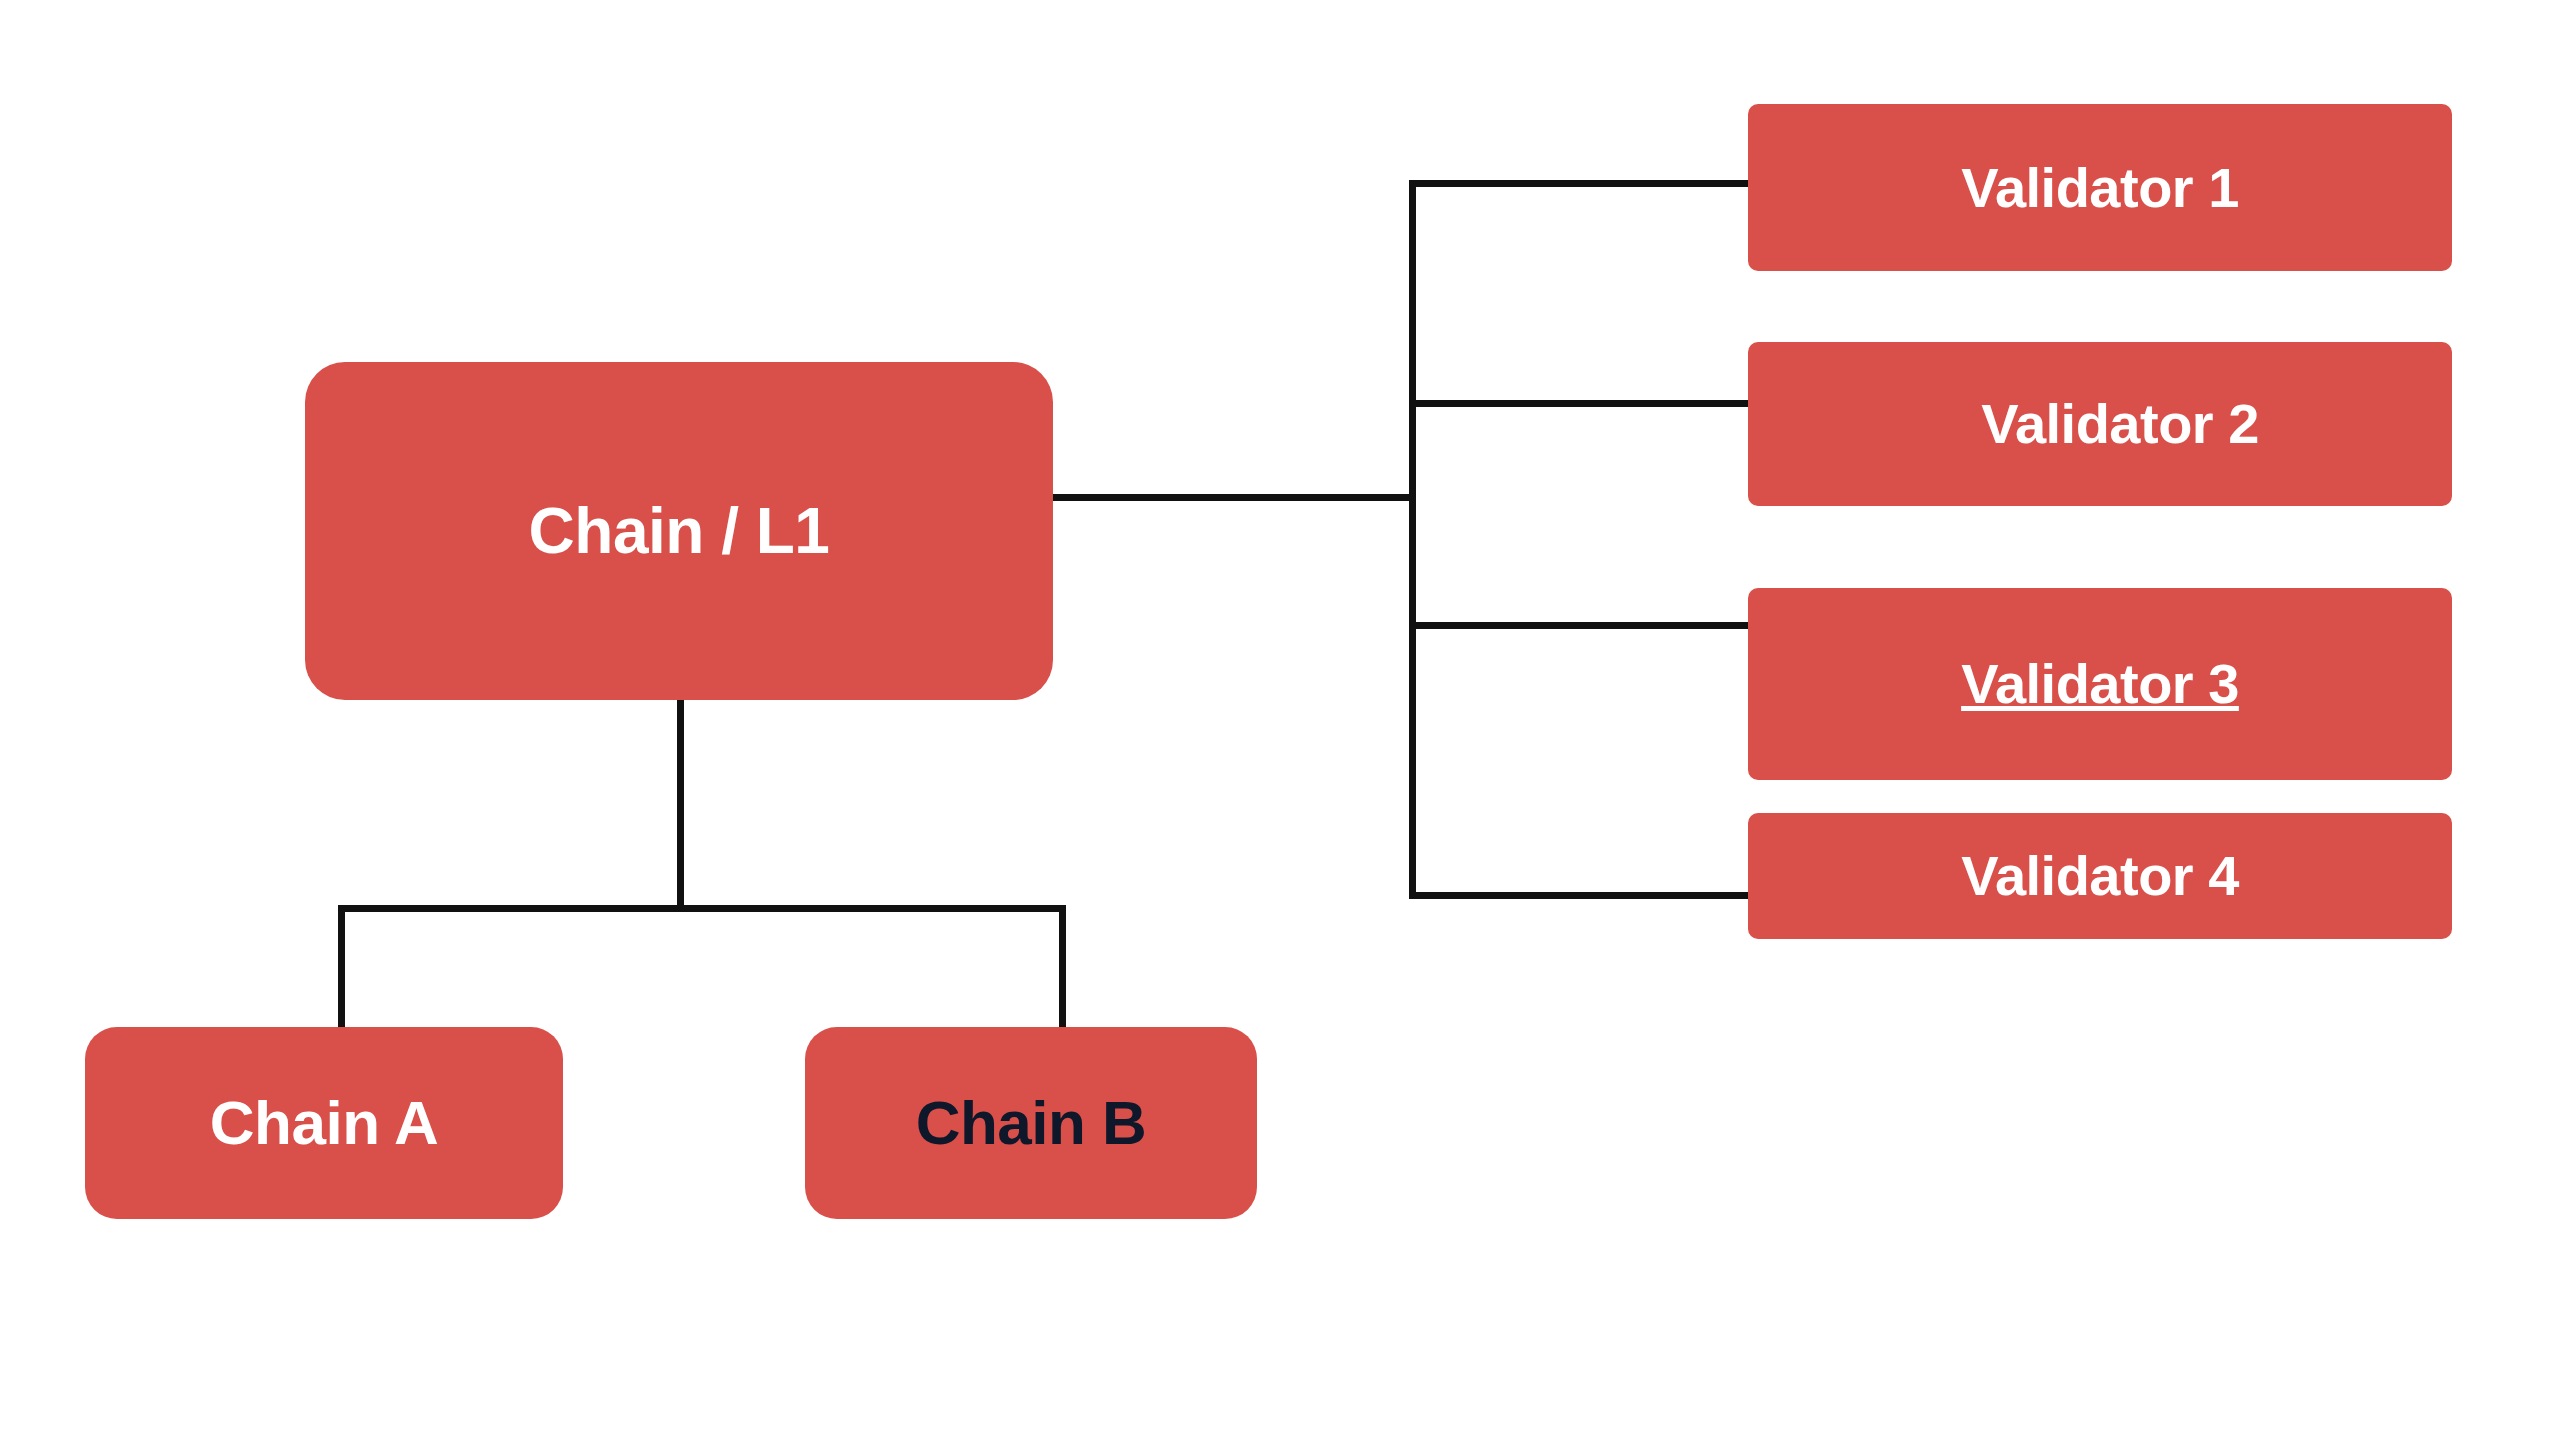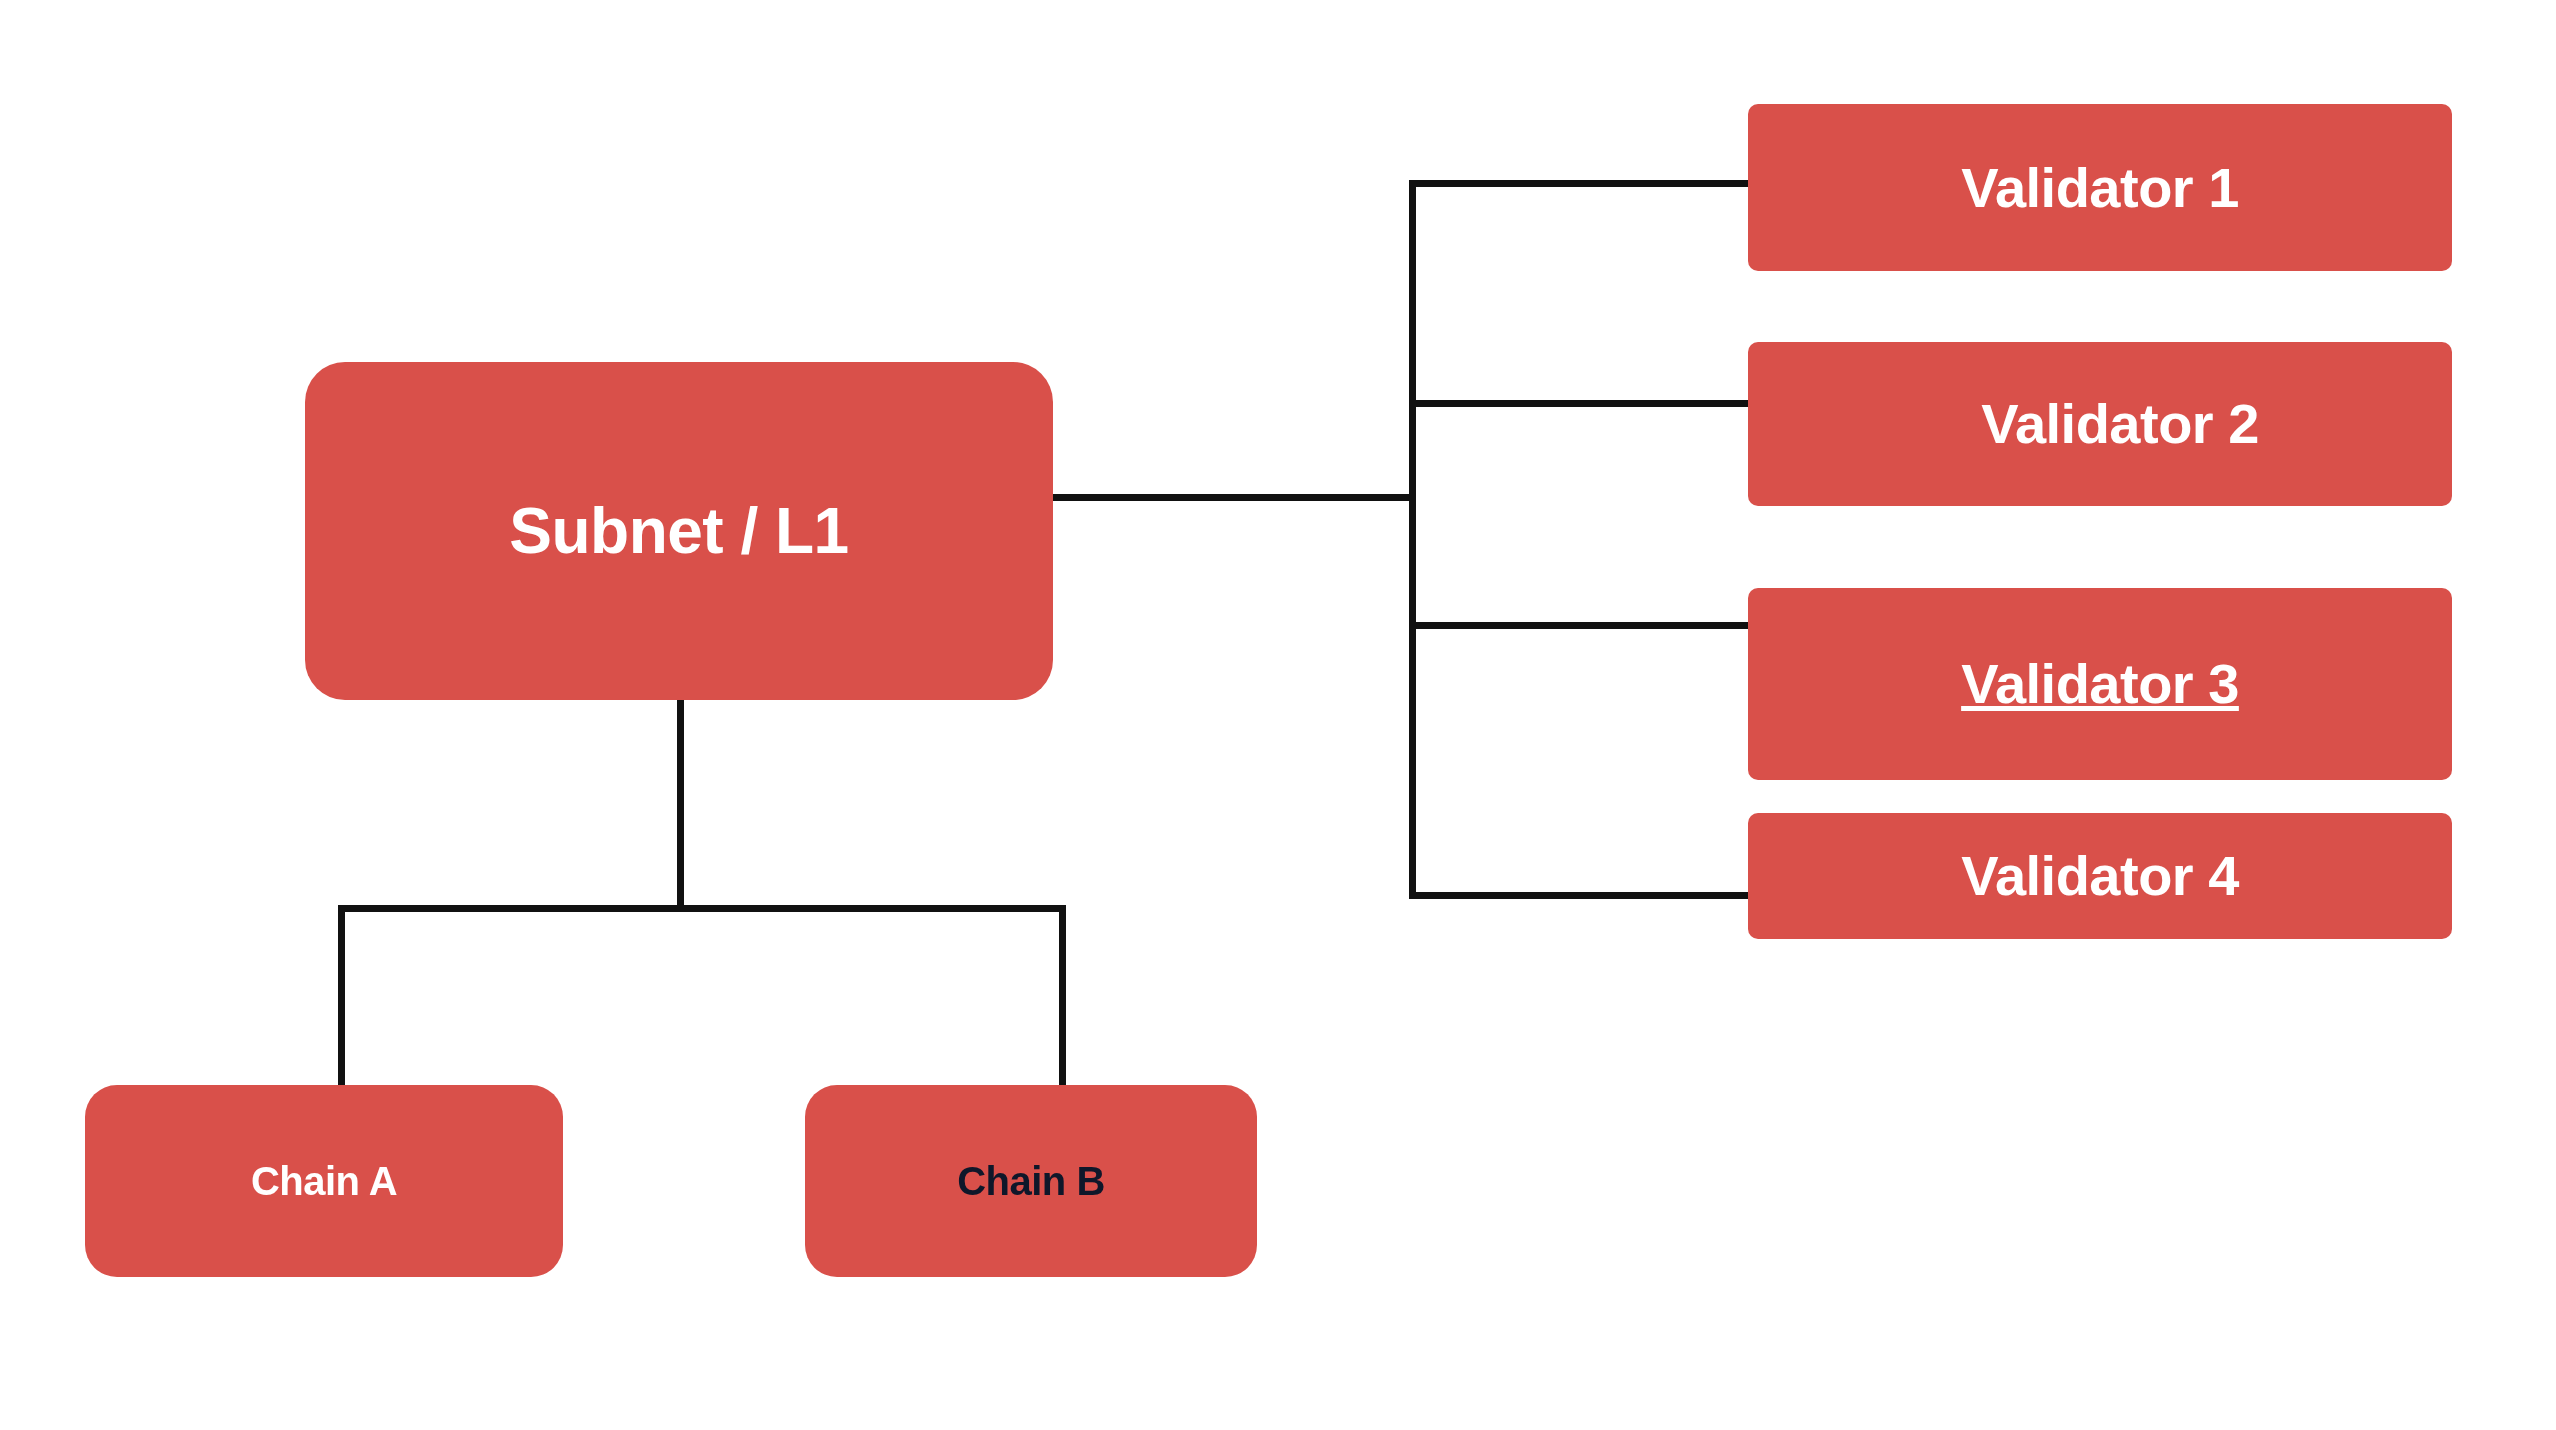--- a/index.html
+++ b/index.html
@@ -98,7 +98,7 @@
   <div class="conn conn-v" style="left: 1059px; top: 905px; height: 185px; background: rgb(17, 17, 17);"></div>
 
   <div class="node" id="node-subnet" style="background: rgb(217, 80, 74); color: rgb(255, 255, 255);">
-    <span class="node-label">Subnet / L1</span>
+    <span class="node-label">Chain / L1</span>
   </div>
 
   <div class="node node-validator" id="node-validator-1" style="background: rgb(217, 80, 74); color: rgb(255, 255, 255);">

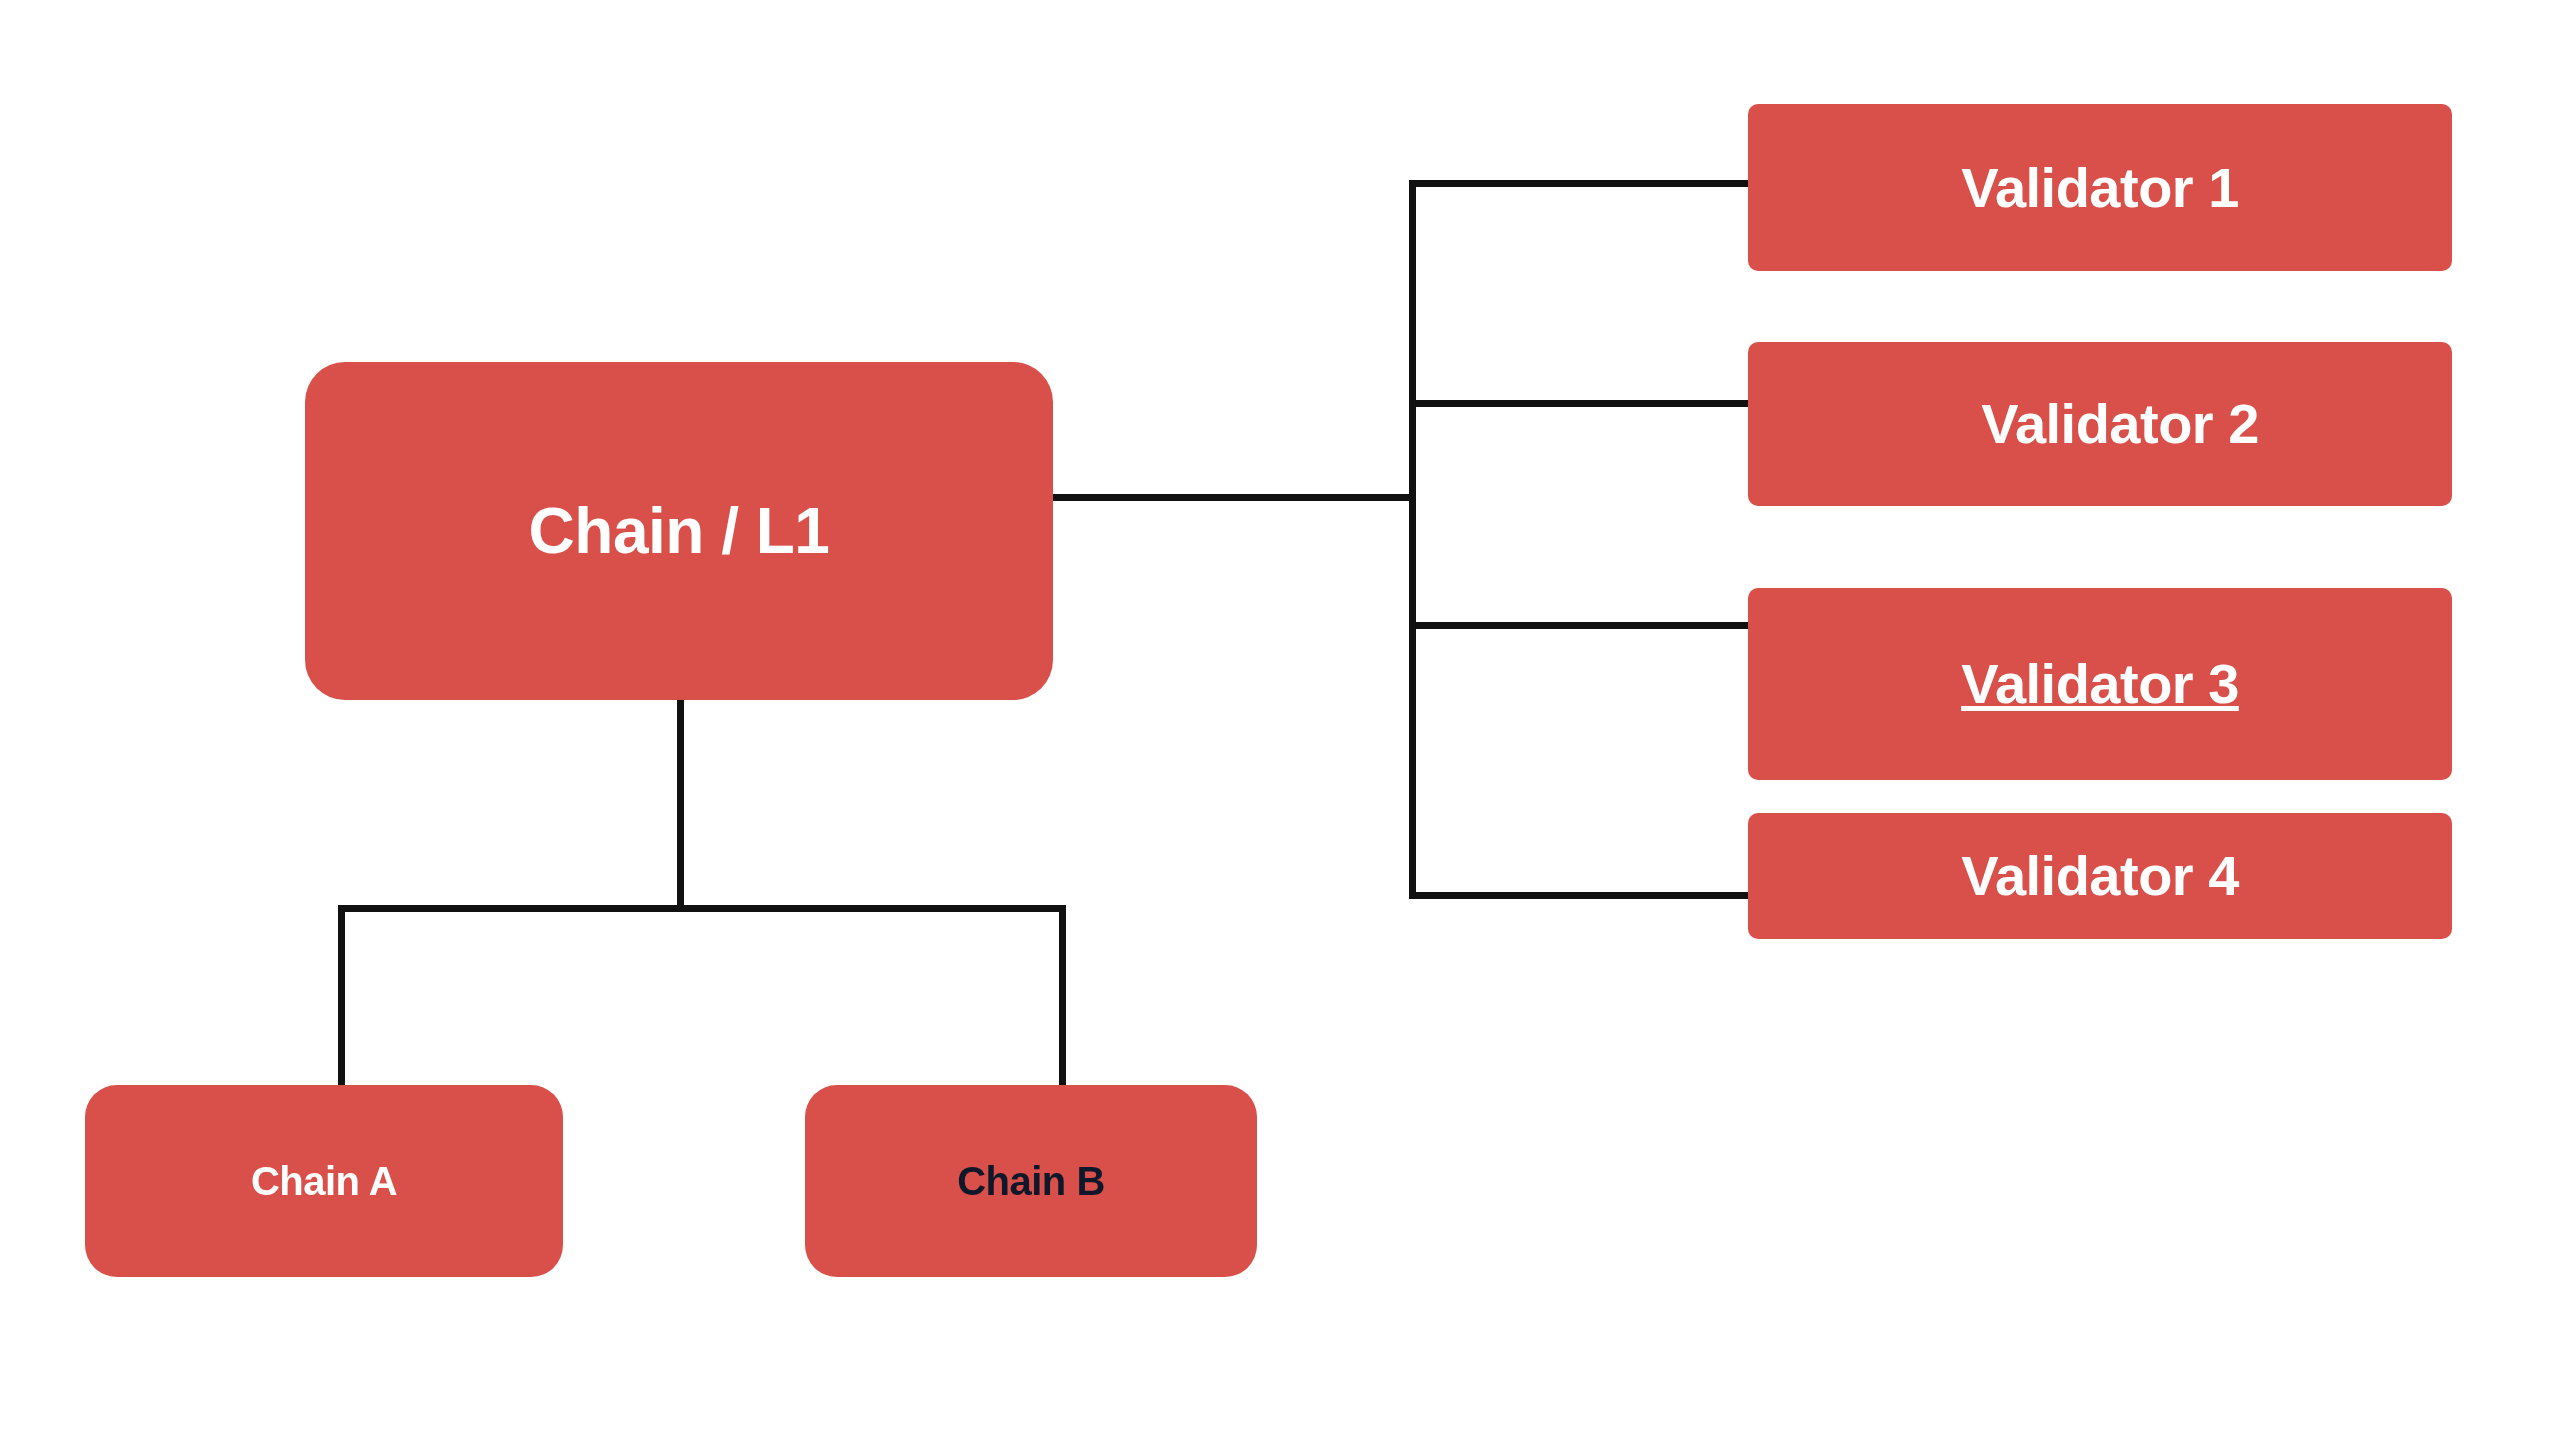--- a/index.html
+++ b/index.html
@@ -57,8 +57,8 @@
   
   .node-chain {
     border-radius: 32px;
-    font-size: 40px;
-    top: 1085px;
+    font-size: 62px;
+    top: 1027px;
     height: 192px;
   }
   #node-chain-a { left: 85px;  width: 478px; }

